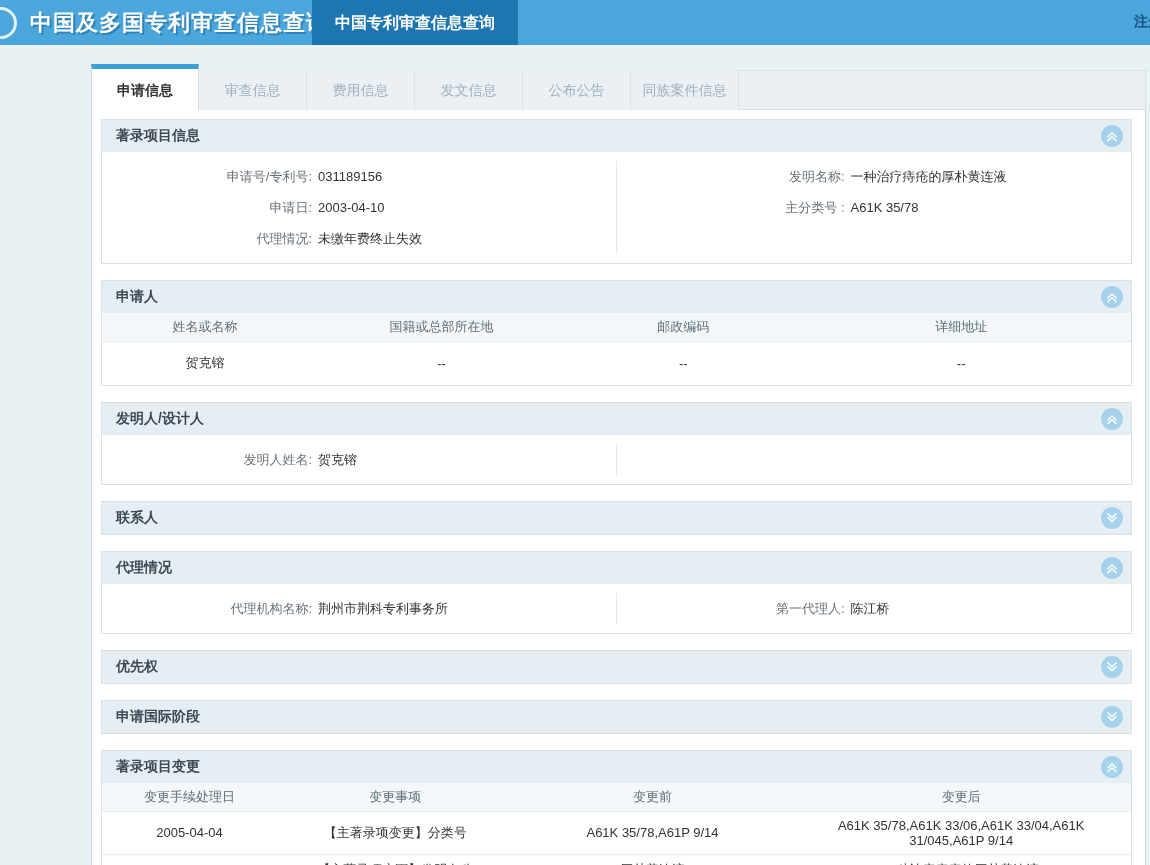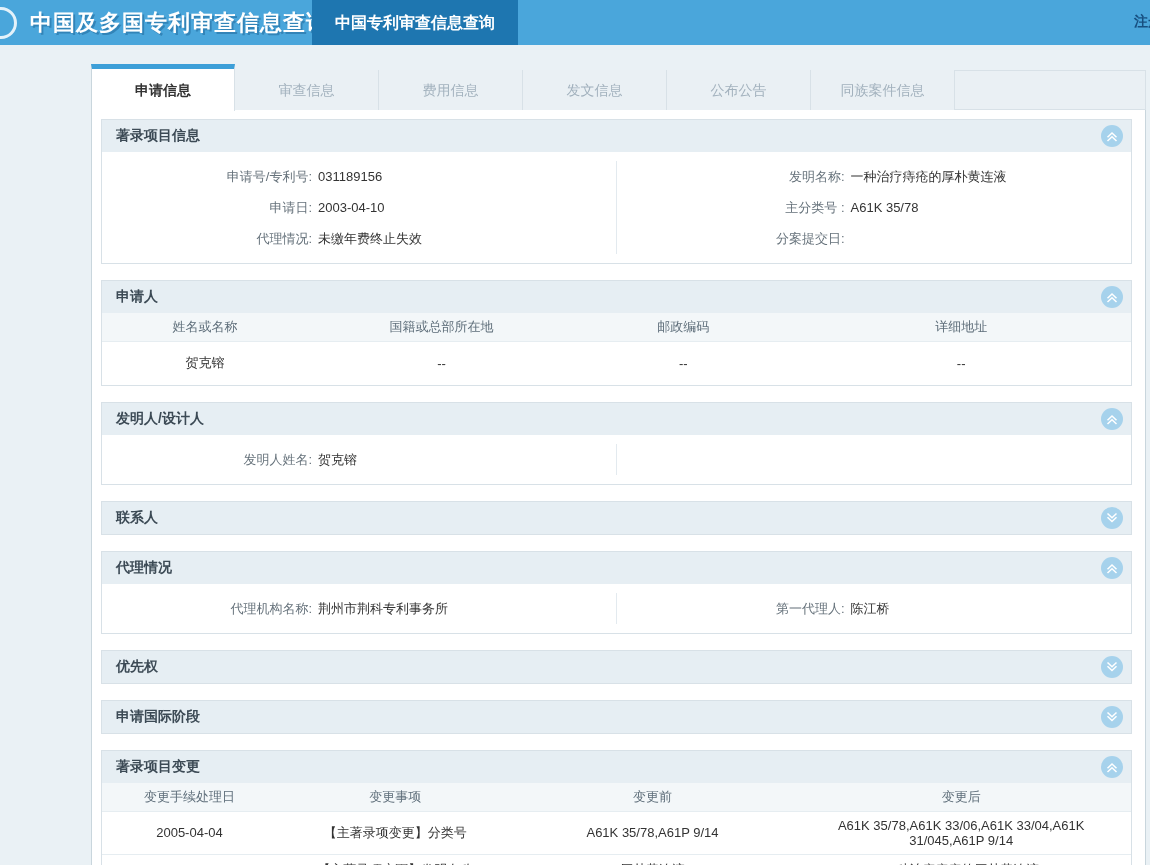--- a/index.html
+++ b/index.html
@@ -25,7 +25,7 @@
   
   .tabstrip{position:absolute;left:91px;right:4px;top:70px;height:40px;background:var(--tab-inactive-bg);border:1px solid var(--border);z-index:3;}
   .tabs{display:flex;height:40px;margin-top:-1px;}
-  .tab{width:144px;text-align:center;font-size:14px;cursor:pointer;}
+  .tab{width:108px;text-align:center;font-size:14px;cursor:pointer;}
   .tab.active{margin-top:-6px;height:47px;line-height:42px;background:#fff;border-top:5px solid var(--tab-active-border);border-left:1px solid var(--panel-border);border-right:1px solid var(--border);color:#333;font-weight:600;margin-left:-1px;z-index:4;position:relative;}
   .tab.inactive{height:40px;line-height:40px;color:var(--tab-inactive-text);border-right:1px solid var(--border);background:var(--tab-inactive-bg);}
 

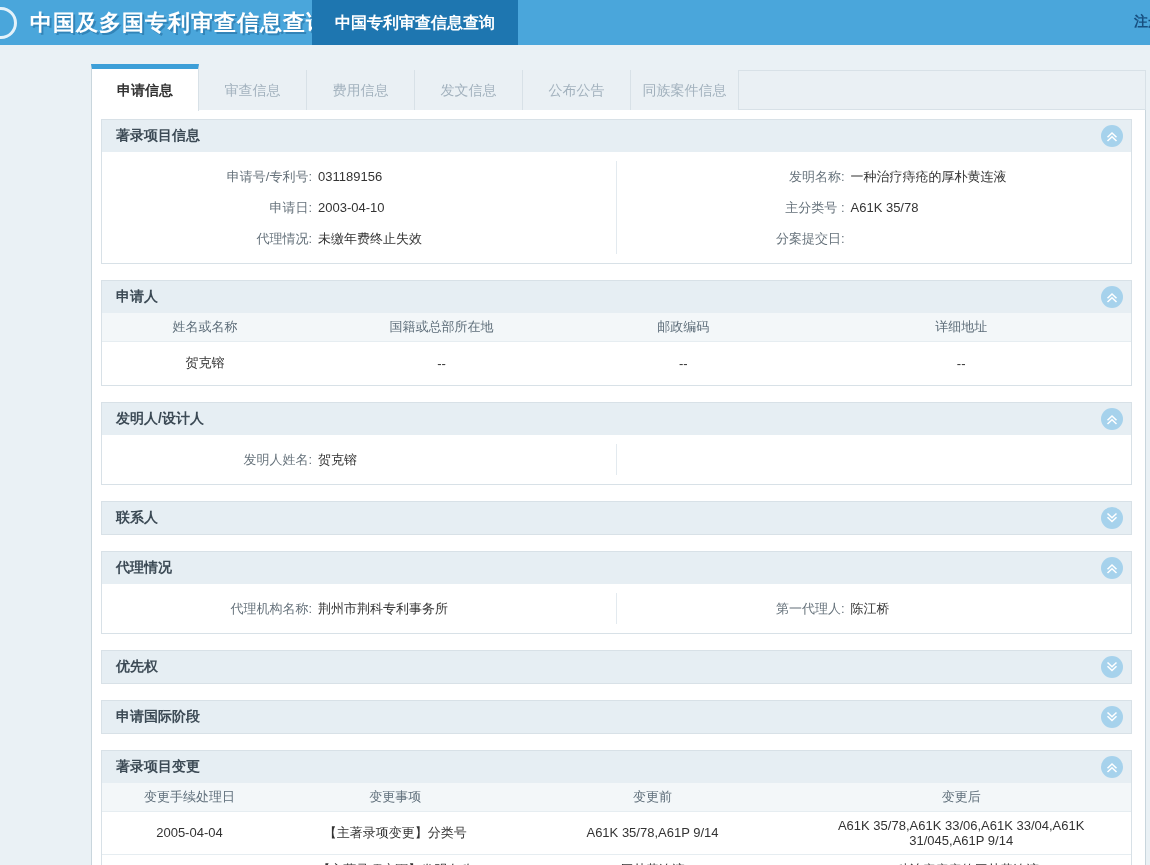--- a/index.html
+++ b/index.html
@@ -112,10 +112,6 @@
             <span class="lbl">代理情况:</span>
             <span class="val">未缴年费终止失效</span>
           </div>
-        <div class="fcell">
-            <span class="lbl r2">分案提交日:</span>
-            <span class="val"></span>
-          </div>
       </div>
     </div>
   </div>

